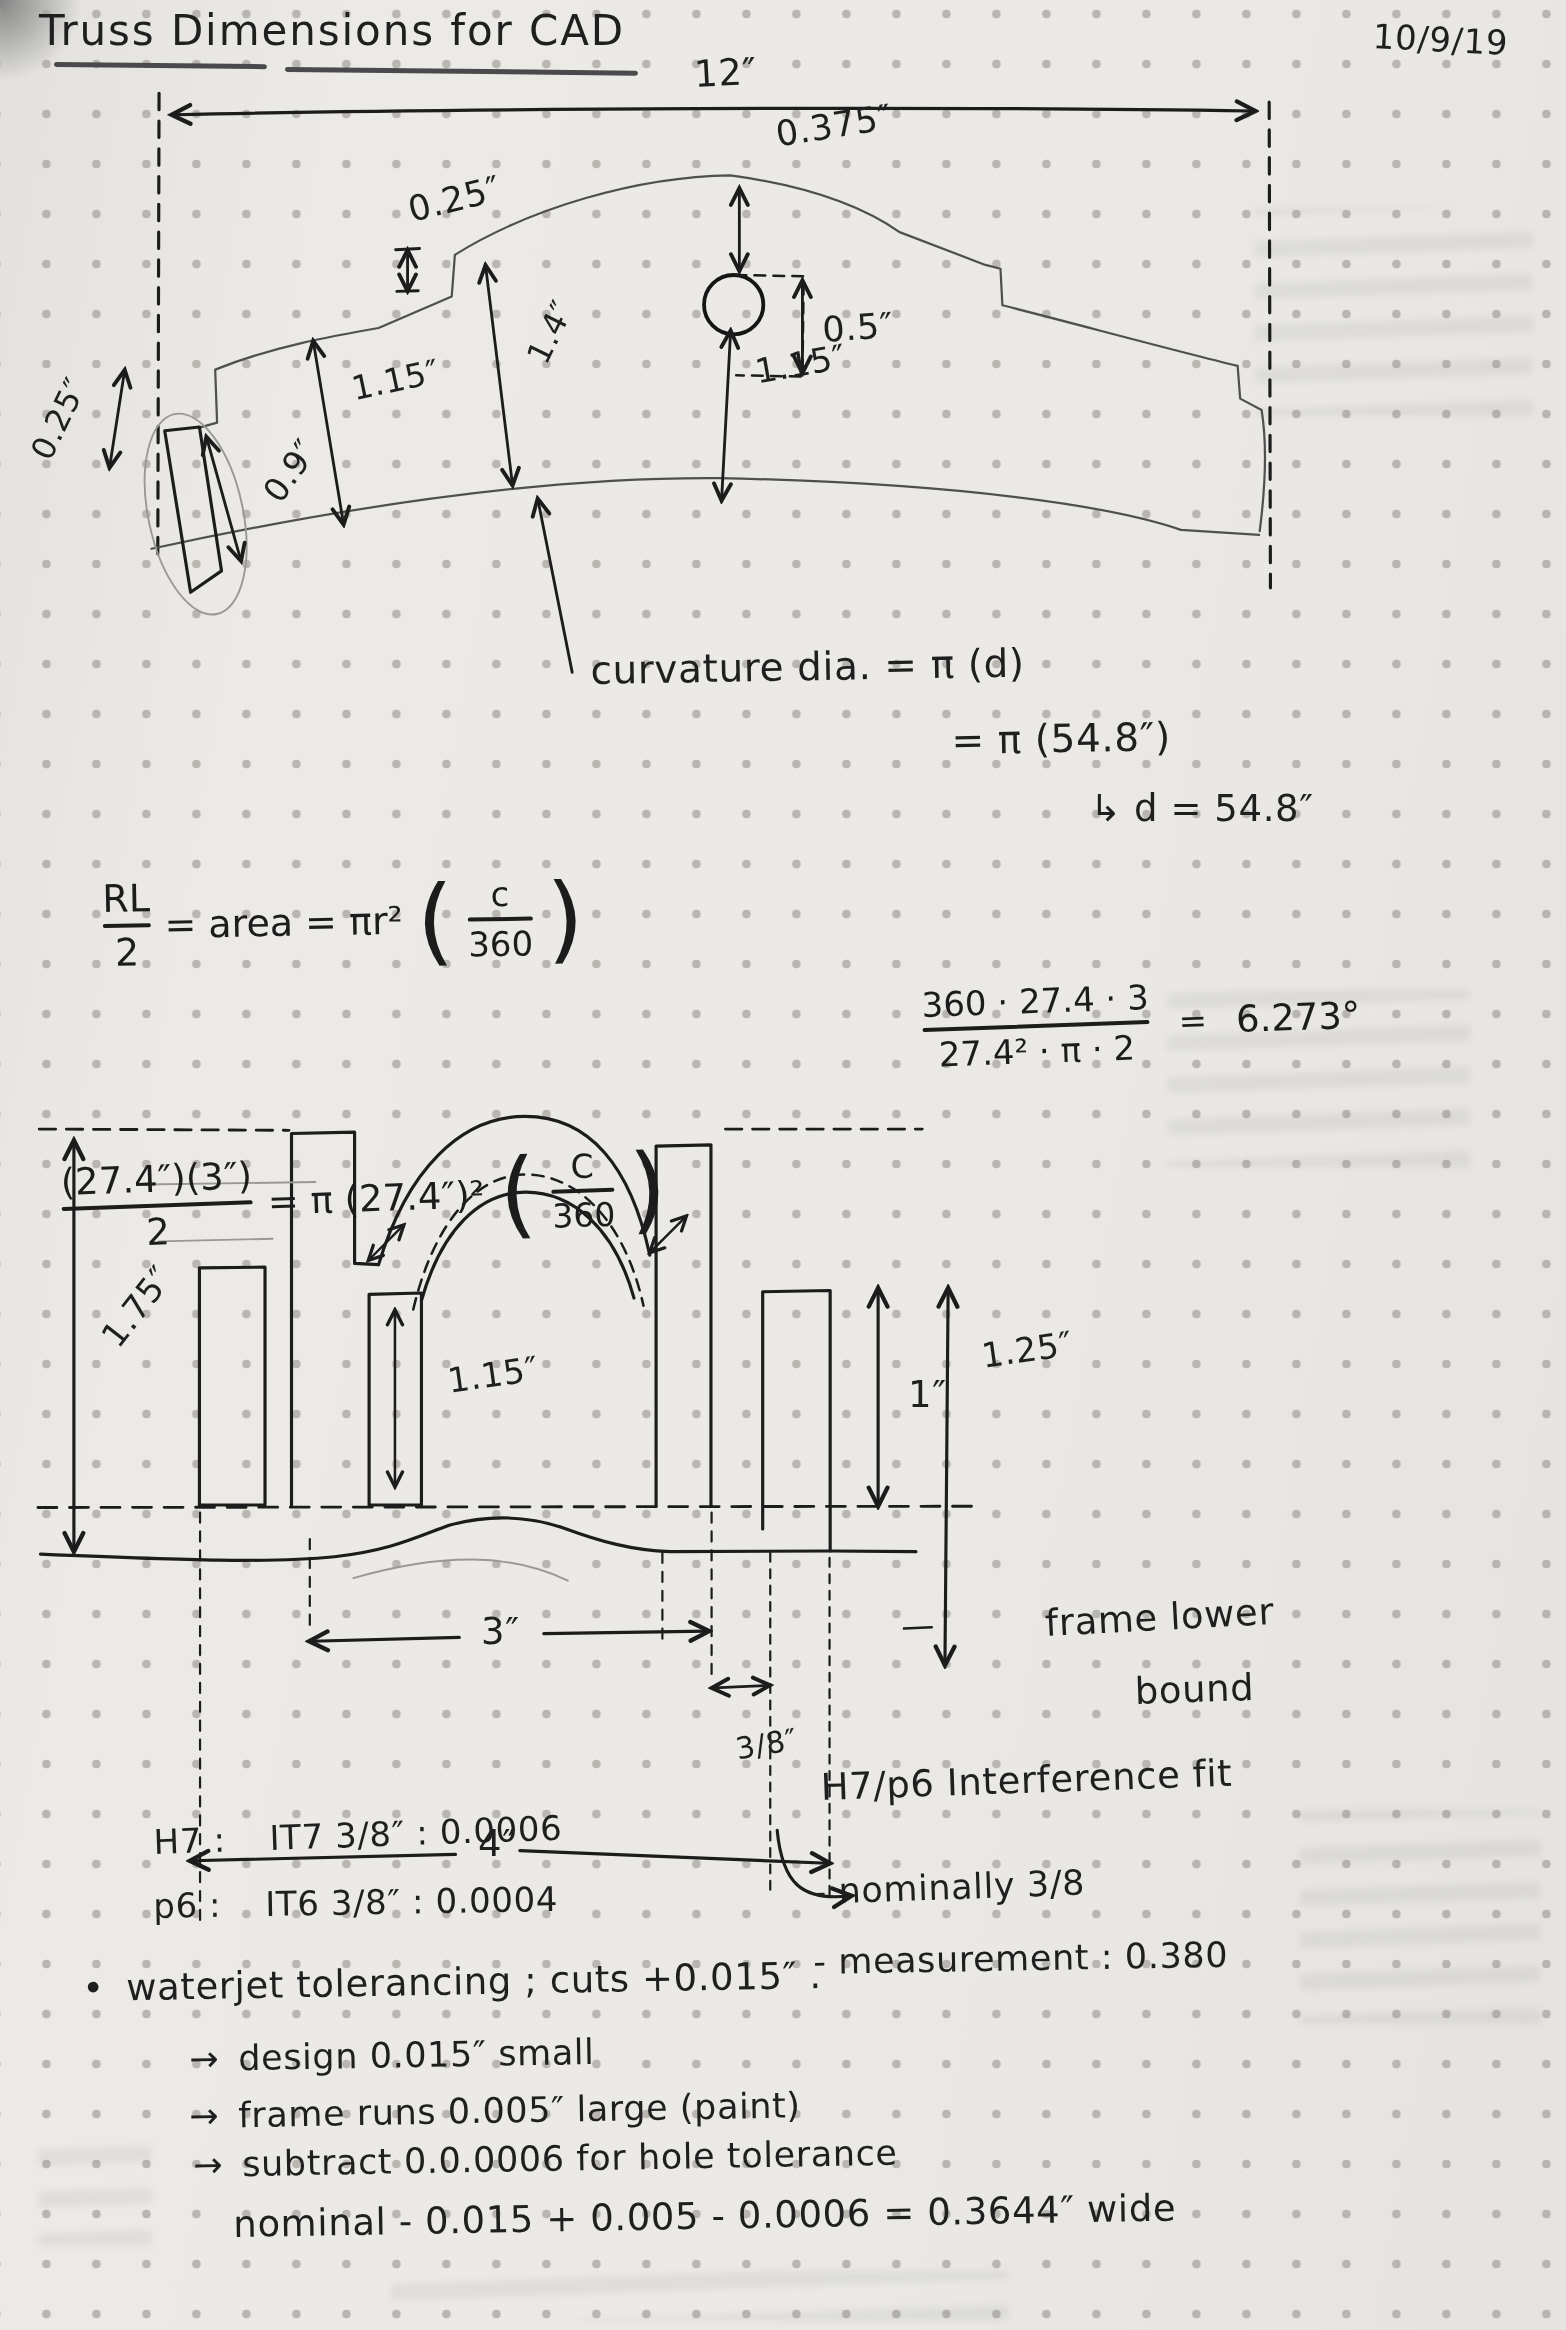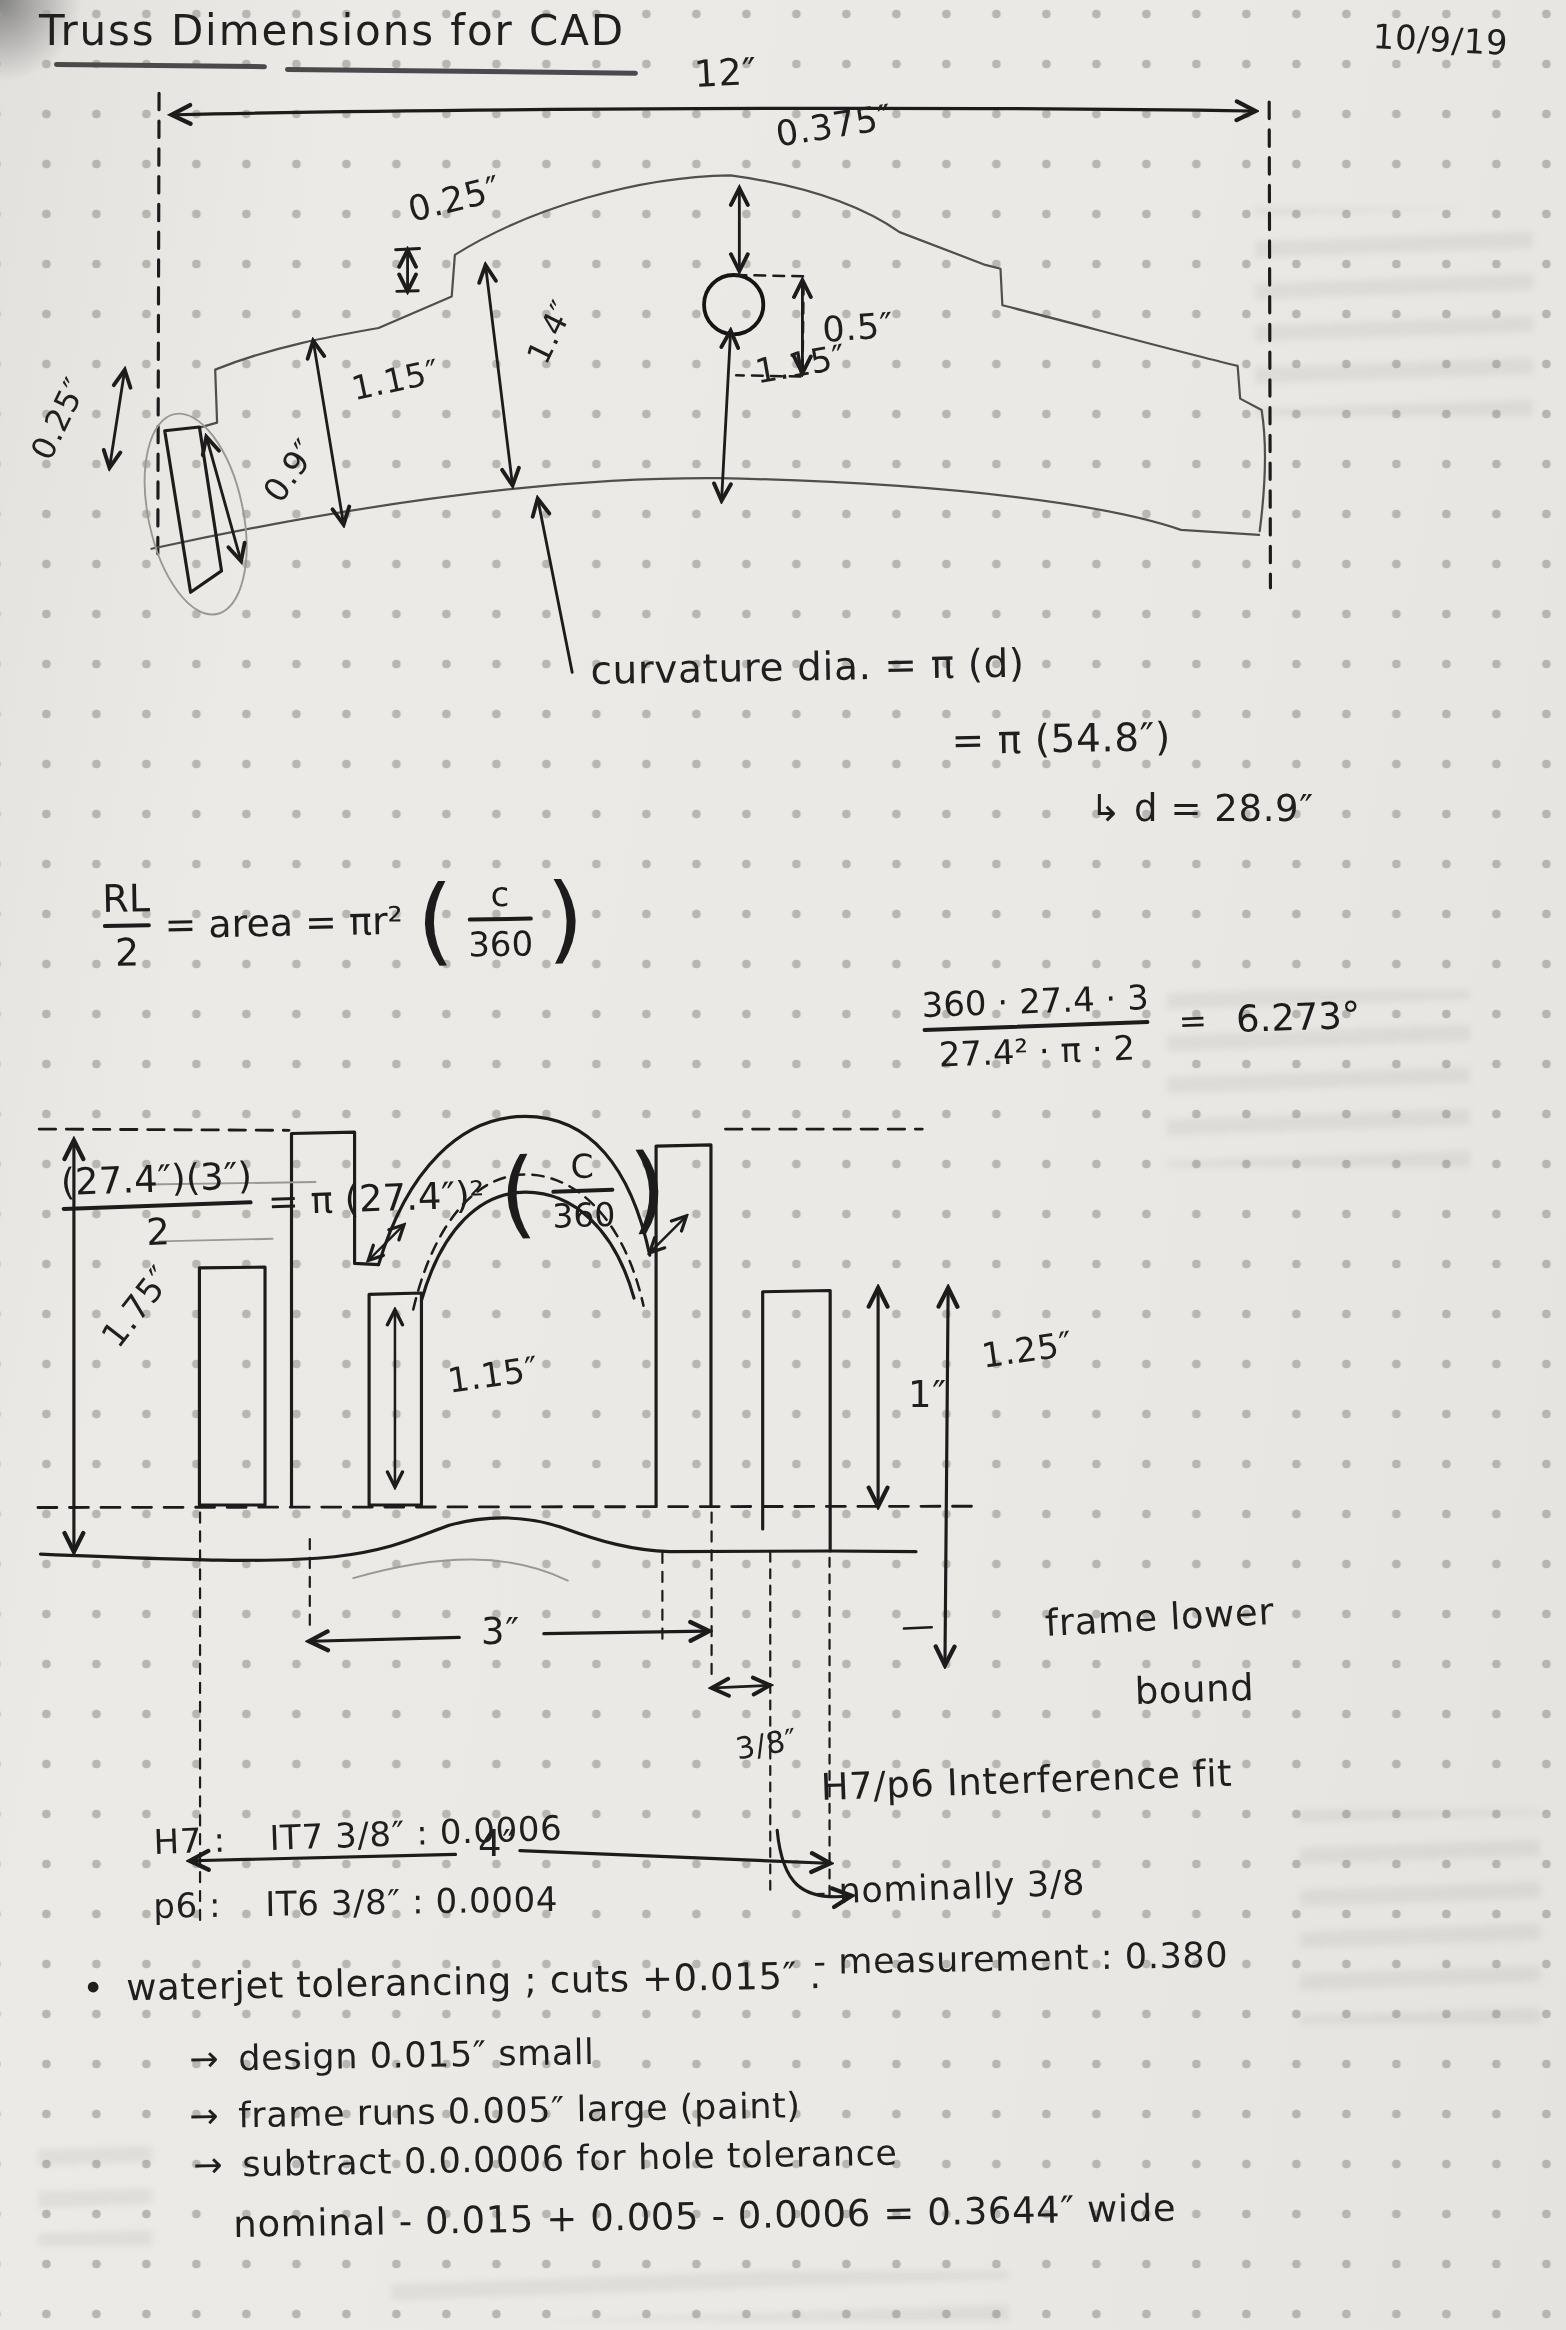--- a/index.html
+++ b/index.html
@@ -134,7 +134,7 @@
 
   <div class="lbl" style="left:590px;top:648px;font-size:39px;transform:rotate(-1deg);">curvature dia. = π (d)</div>
   <div class="lbl" style="left:951px;top:718px;font-size:39px;transform:rotate(-1deg);">= π (54.8″)</div>
-  <div class="lbl" style="left:1090px;top:787px;font-size:37px;">↳ d = 28.9″</div>
+  <div class="lbl" style="left:1090px;top:787px;font-size:37px;">↳ d = 54.8″</div>
 
   <div class="formula" style="left:102px;top:877px;font-size:38px;gap:14px;transform:rotate(-1deg);">
     <span class="frac">

